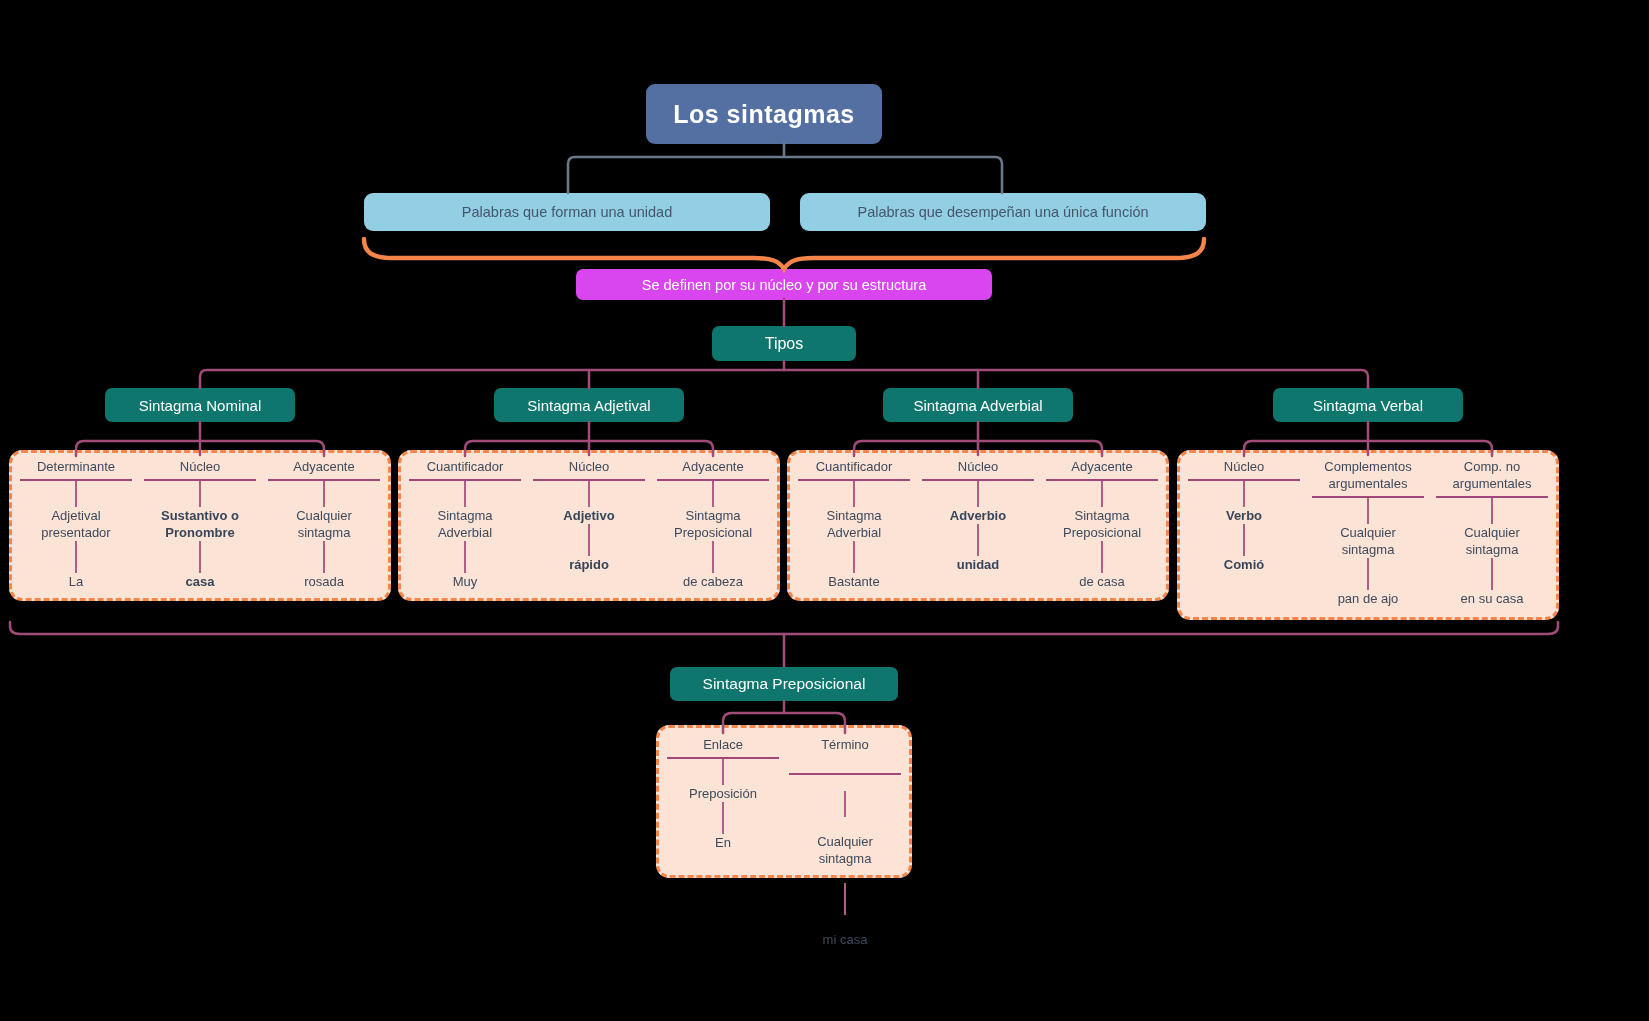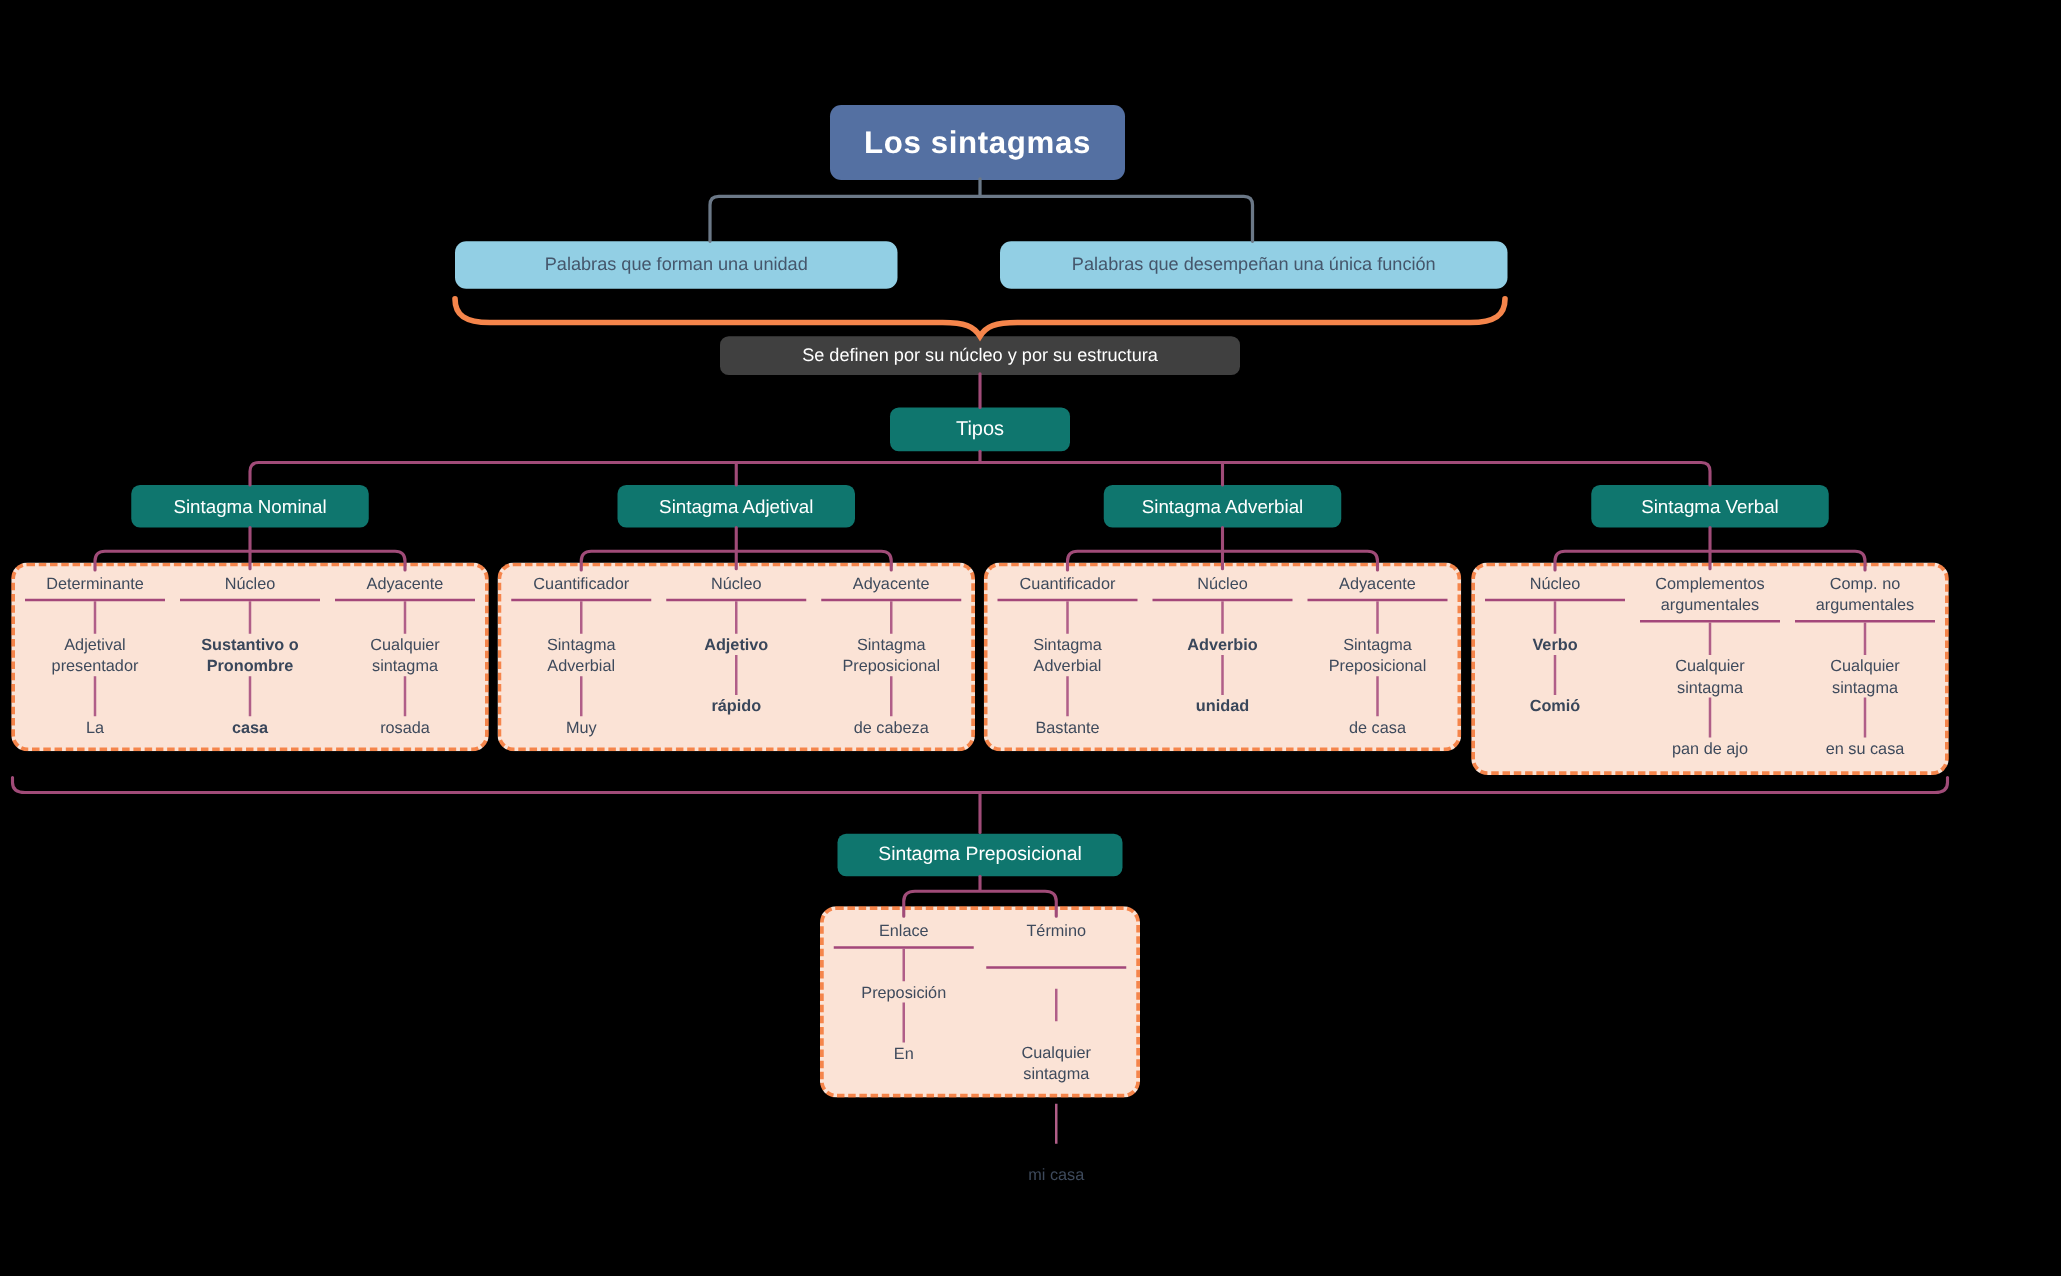--- a/index.html
+++ b/index.html
@@ -73,7 +73,7 @@
     </g>
   </svg>
 
-  <div class="node title-node" style="left:664px;top:84px;width:236px;height:60px;">
+  <div class="node title-node" style="left:646px;top:84px;width:236px;height:60px;">
     <span>Los sintagmas</span>
   </div>
 

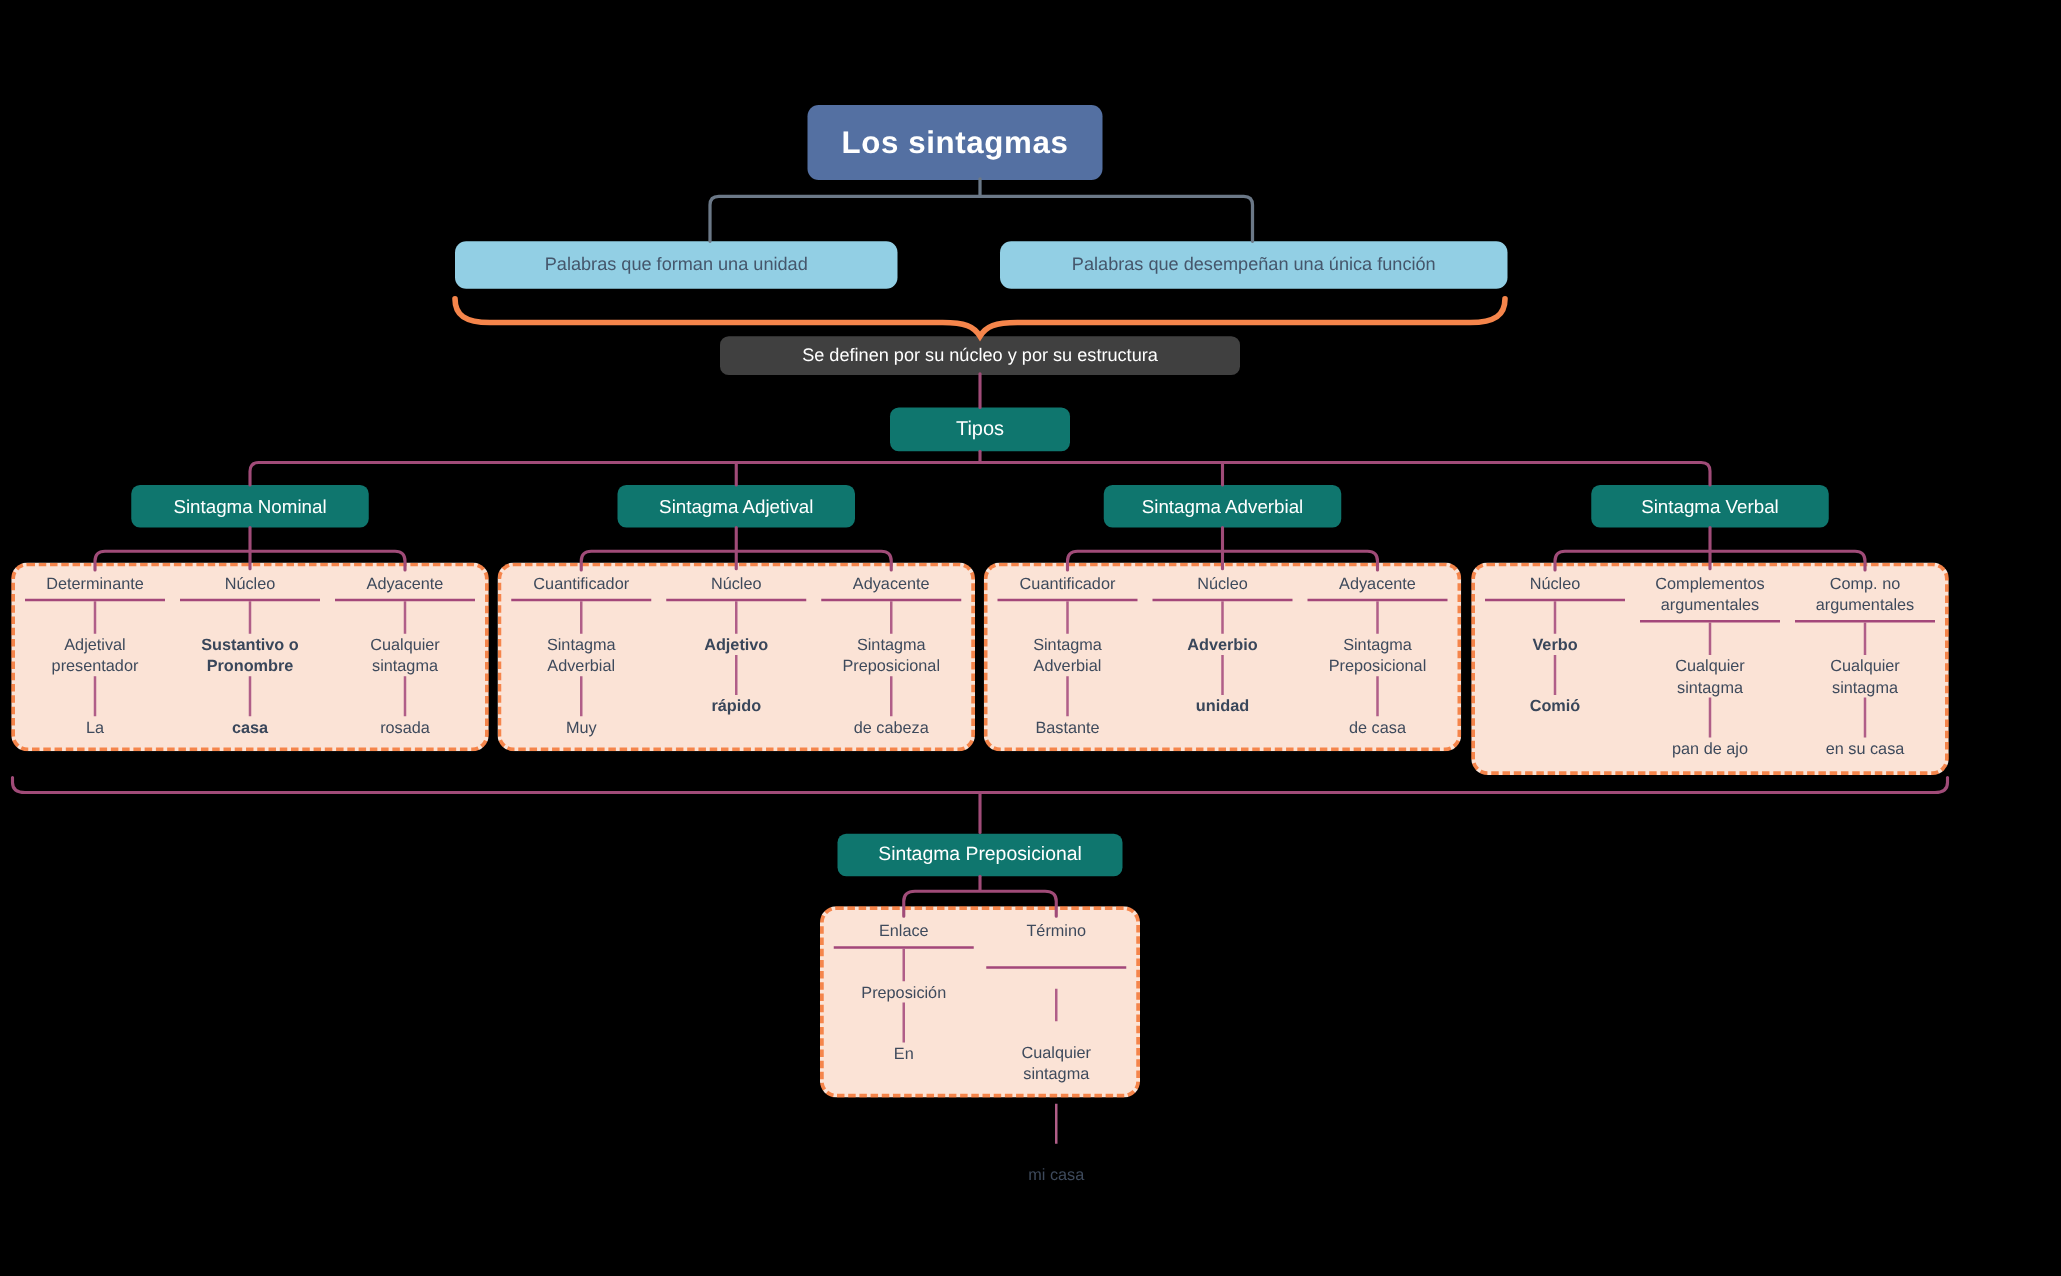--- a/index.html
+++ b/index.html
@@ -77,7 +77,7 @@
     <span>Los sintagmas</span>
   </div>
 
-  <div class="node blue-node" style="left:364px;top:193px;width:354px;height:38px;">
+  <div class="node blue-node" style="left:364px;top:193px;width:406px;height:38px;">
     <span>Palabras que forman una unidad</span>
   </div>
   <div class="node blue-node" style="left:800px;top:193px;width:406px;height:38px;">

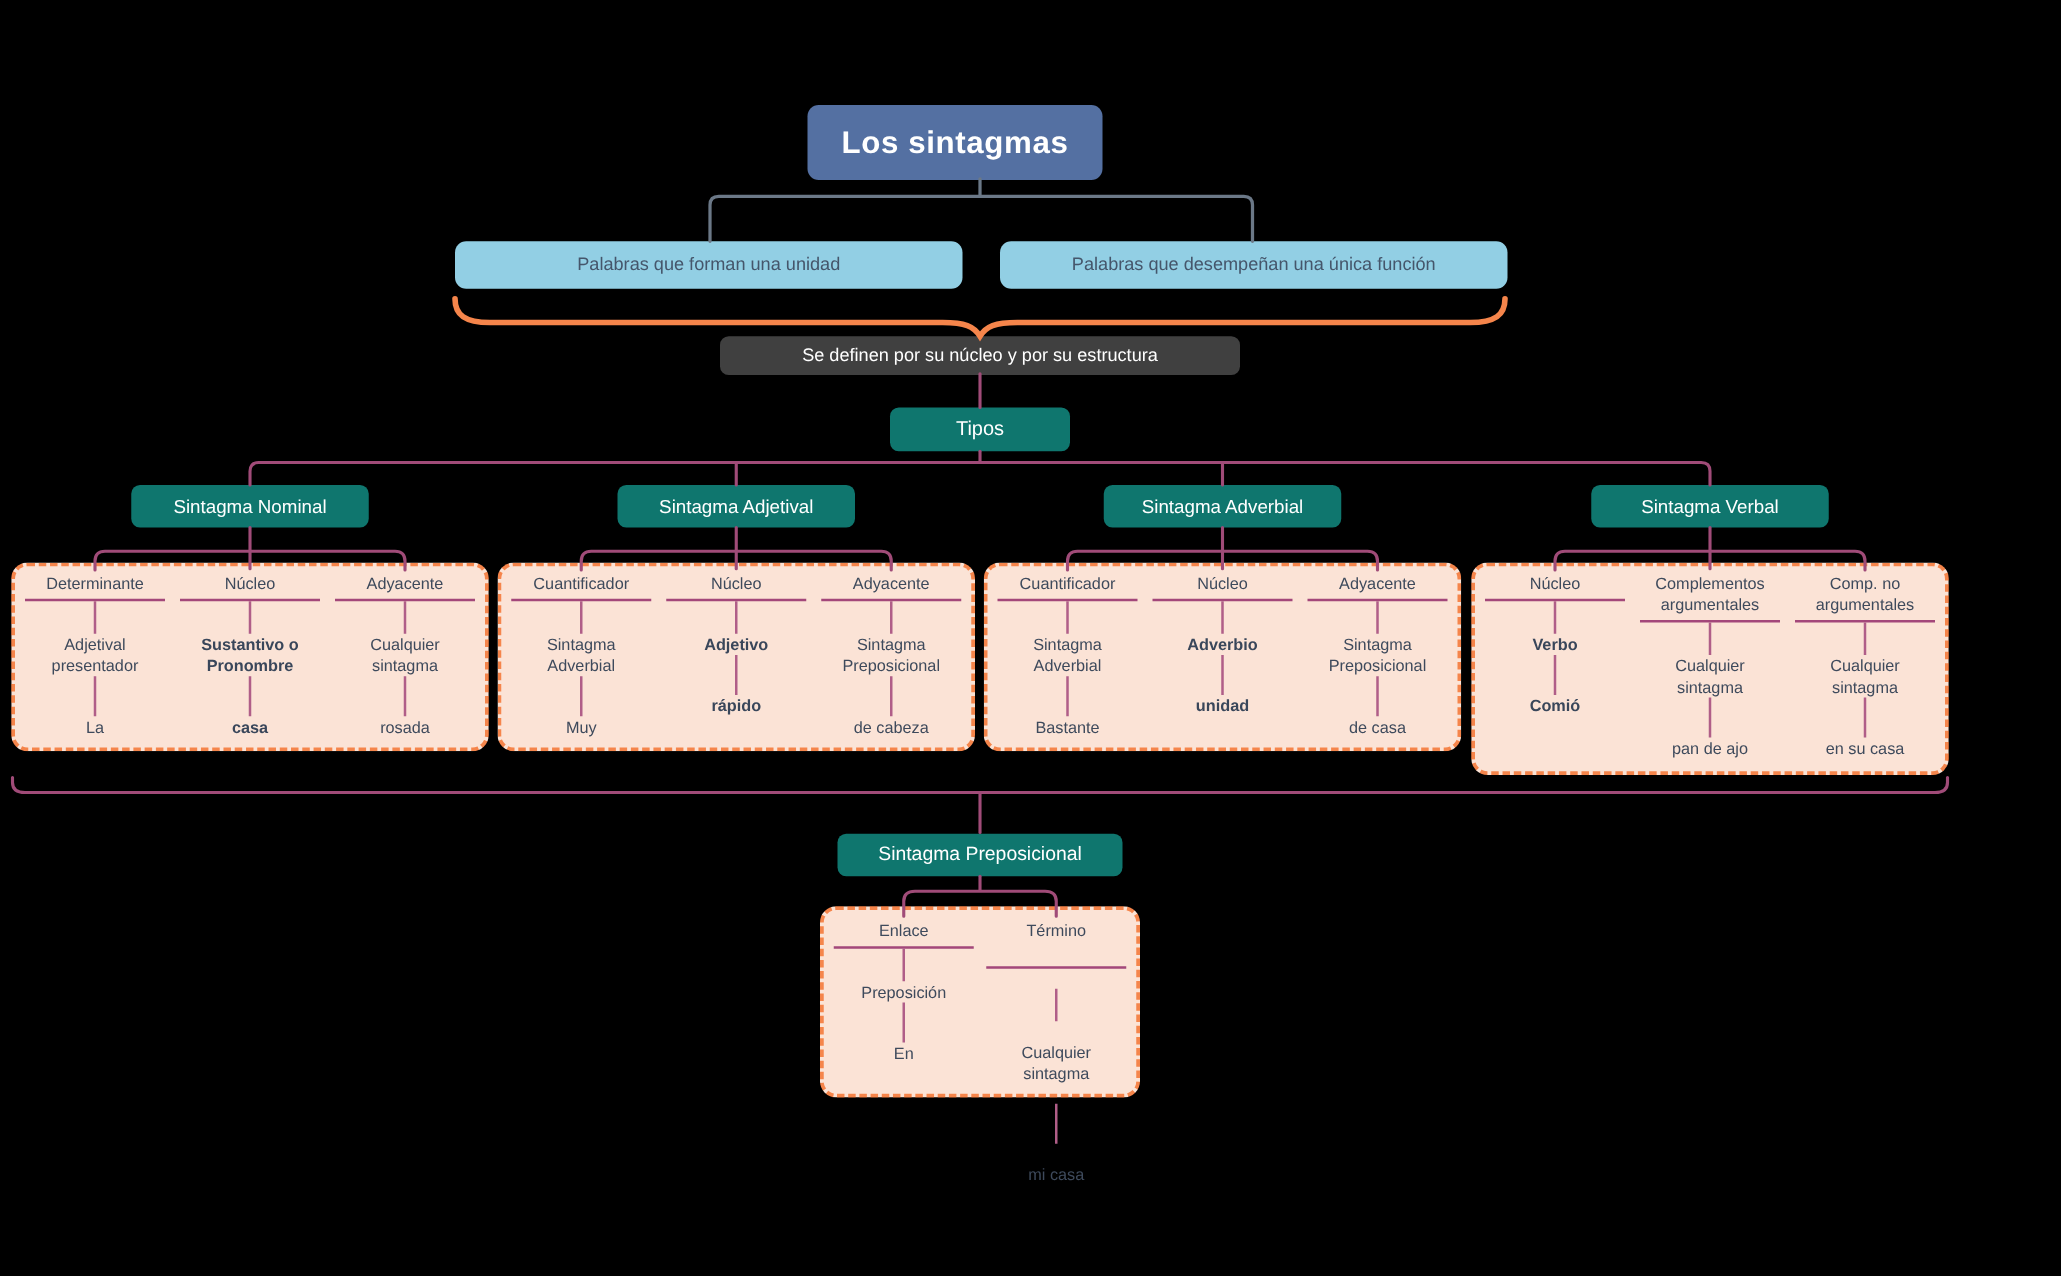--- a/index.html
+++ b/index.html
@@ -14,7 +14,7 @@
   }
   .title-node{background:#5470A2;color:#fff;font-size:25px;font-weight:bold;border-radius:9px;letter-spacing:.5px;}
   .blue-node{background:#92CFE4;color:#45566B;font-size:14.5px;border-radius:9px;}
-  .orange-node{background:#404040;color:#fff;font-size:14.5px;border-radius:7px;}
+  .orange-node{background:#d946ef;color:#fff;font-size:14.5px;border-radius:7px;}
   .purple-node{background:#0f766e;color:#fff;border-radius:7px;}
   .tipos-node{font-size:16px;}
   .branch-header{font-size:15px;width:190px;height:34px;top:388px;}

